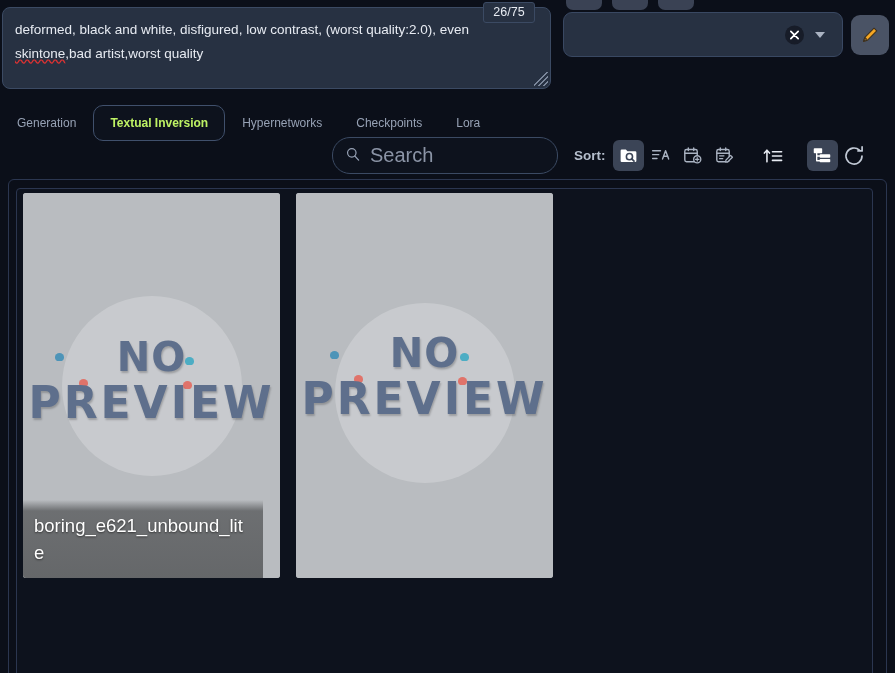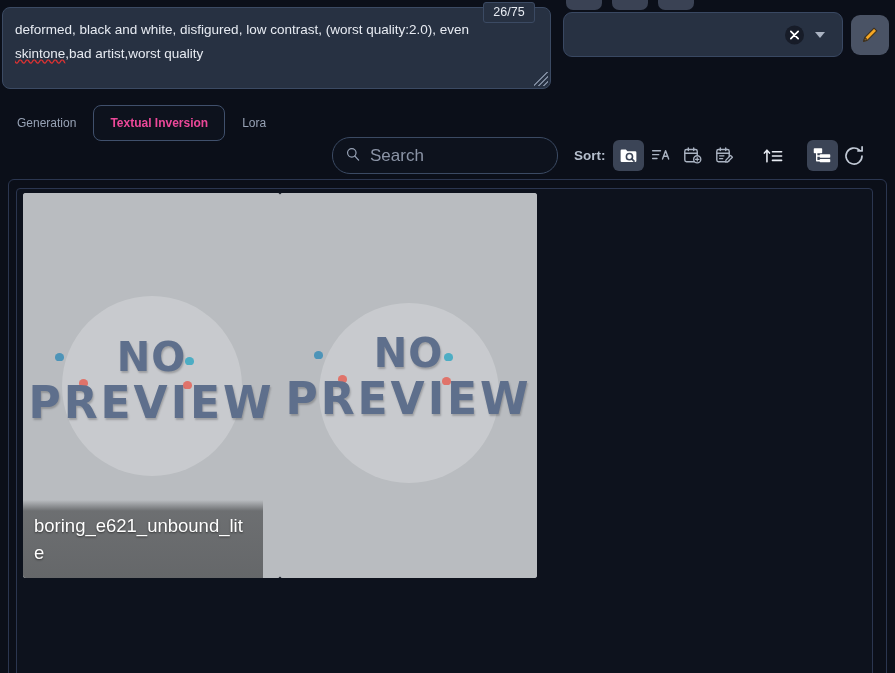--- a/index.html
+++ b/index.html
@@ -148,10 +148,11 @@
     white-space: nowrap;
   }
   .tab.active {
-    color: #ec4899;
+    color: #bef264;
     font-weight: bold;
     border-color: #40506c;
     background: #0d121d;
+    border-radius: 10px;
   }
 
   

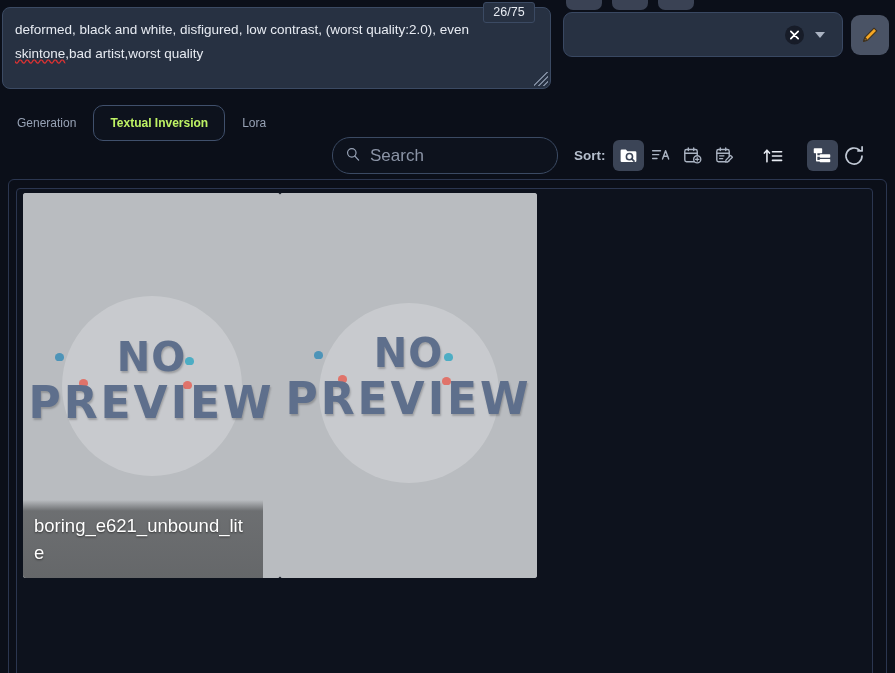--- a/index.html
+++ b/index.html
@@ -320,6 +320,7 @@
   <div class="tabs">
     <div class="tab">Generation</div>
     <div class="tab active">Textual Inversion</div>
+    <div class="tab">Hypernetworks</div>
     <div class="tab">Lora</div>
   </div>
 

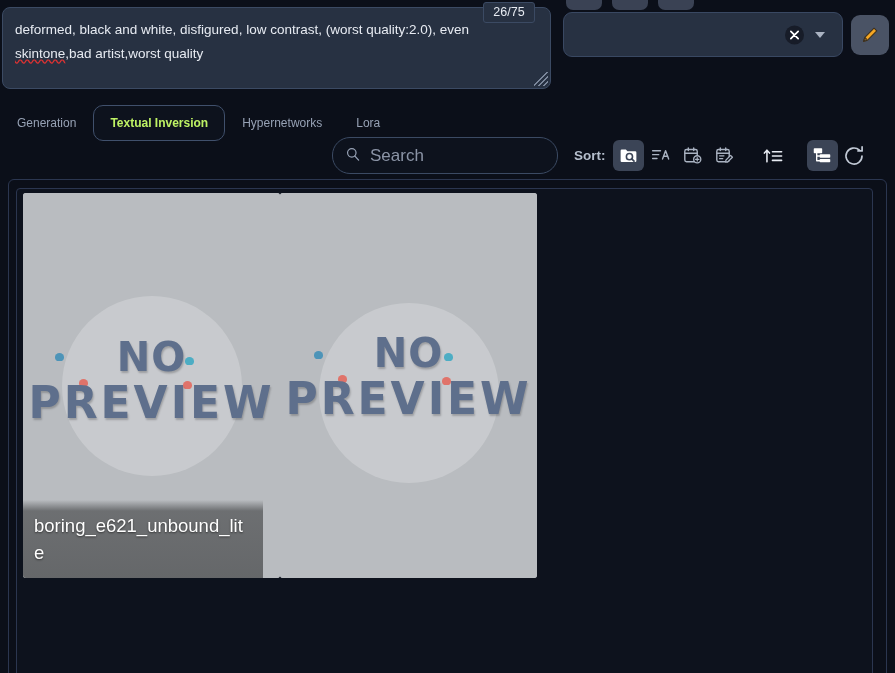--- a/index.html
+++ b/index.html
@@ -321,6 +321,7 @@
     <div class="tab">Generation</div>
     <div class="tab active">Textual Inversion</div>
     <div class="tab">Hypernetworks</div>
+    <div class="tab">Checkpoints</div>
     <div class="tab">Lora</div>
   </div>
 

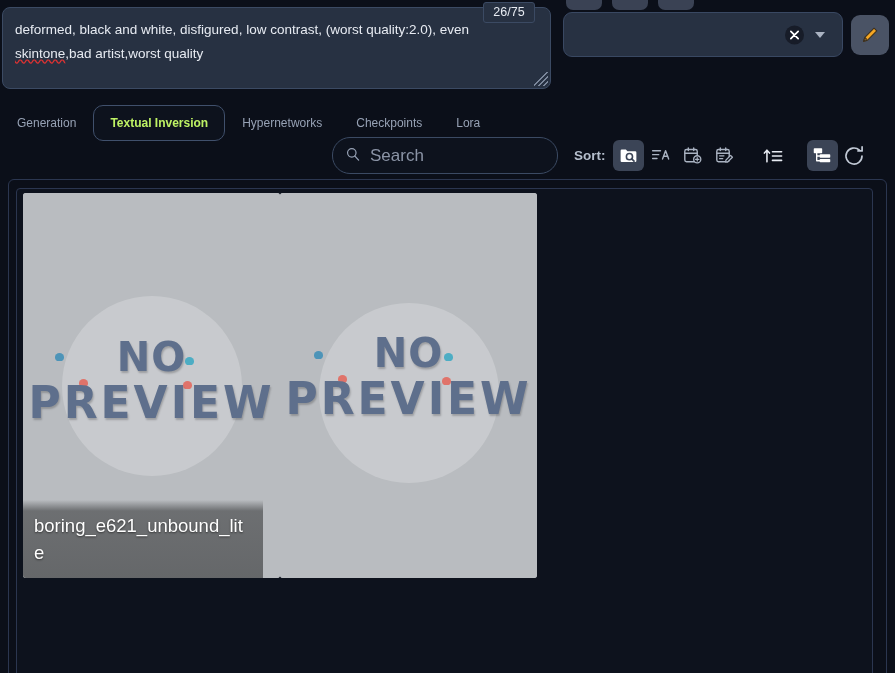--- a/index.html
+++ b/index.html
@@ -174,7 +174,7 @@
   }
   .search-placeholder {
     margin-left: 9px;
-    font-size: 17px;
+    font-size: 20px;
     color: #8b94a6;
   }
   .sort-label {

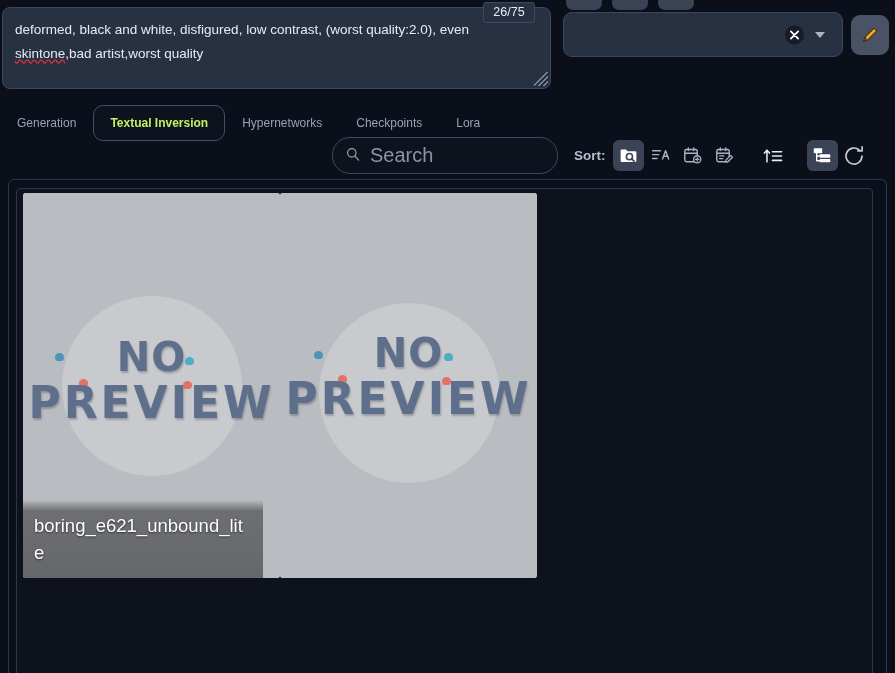--- a/index.html
+++ b/index.html
@@ -223,6 +223,7 @@
     position: absolute;
     left: 23px; top: 193px;
     display: flex;
+    gap: 16px;
     text-decoration: underline;
   }
   .card {

